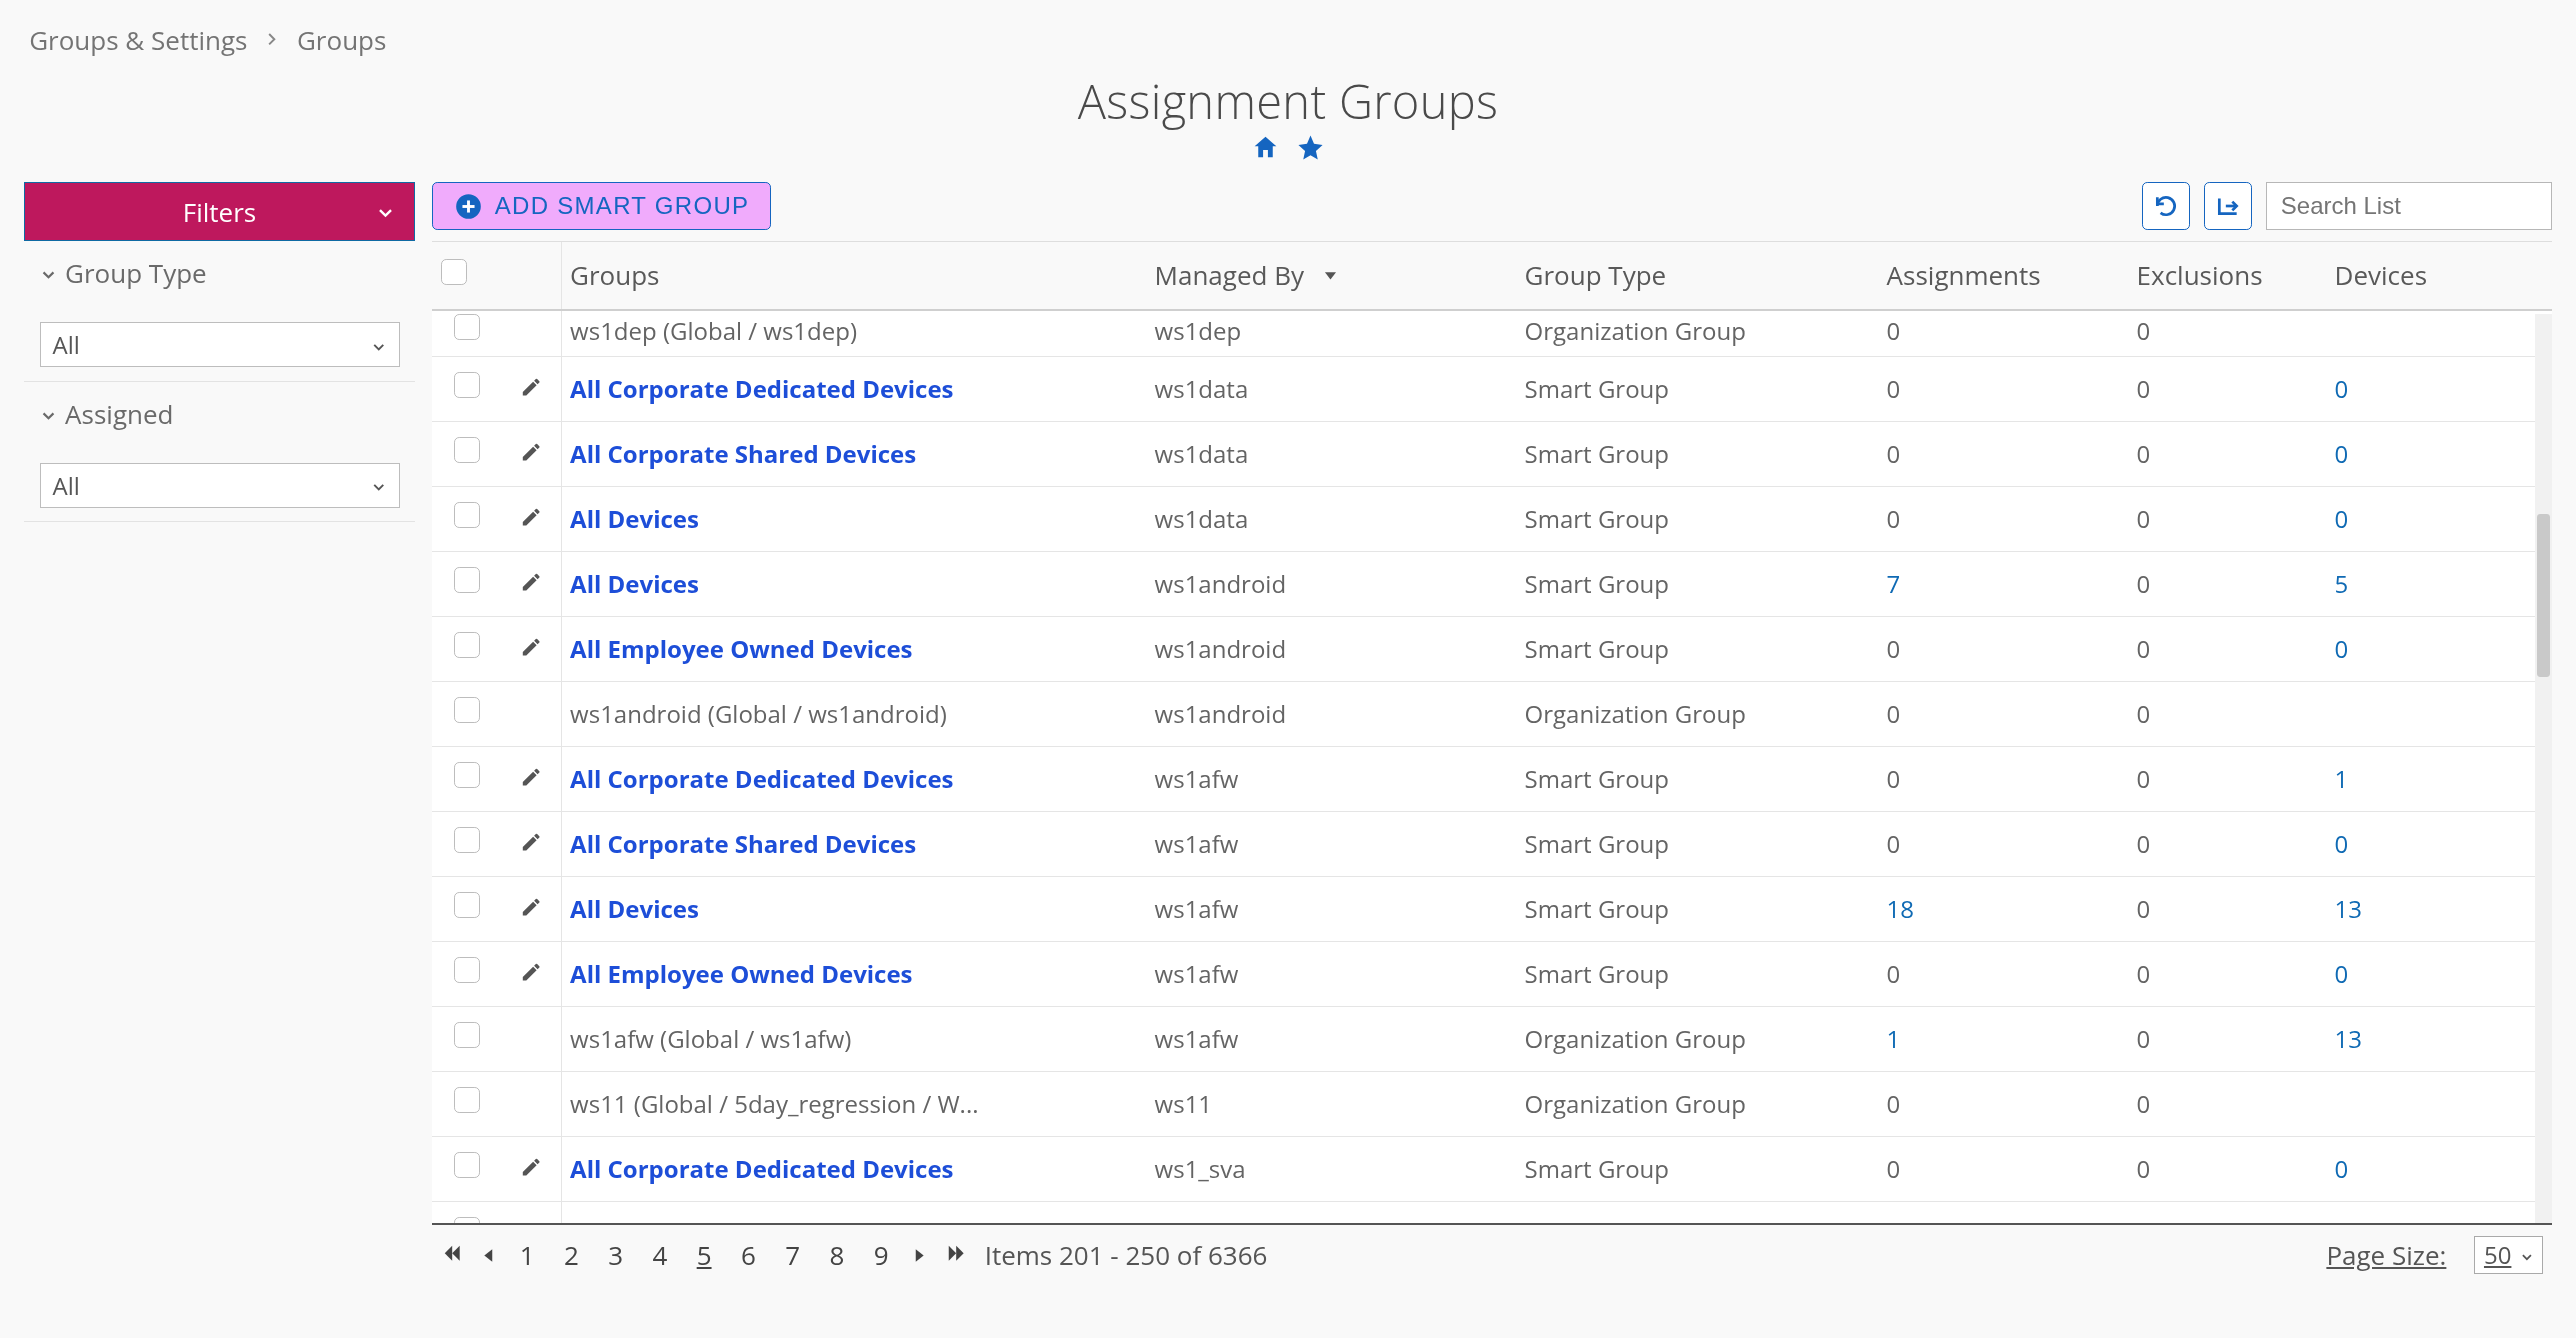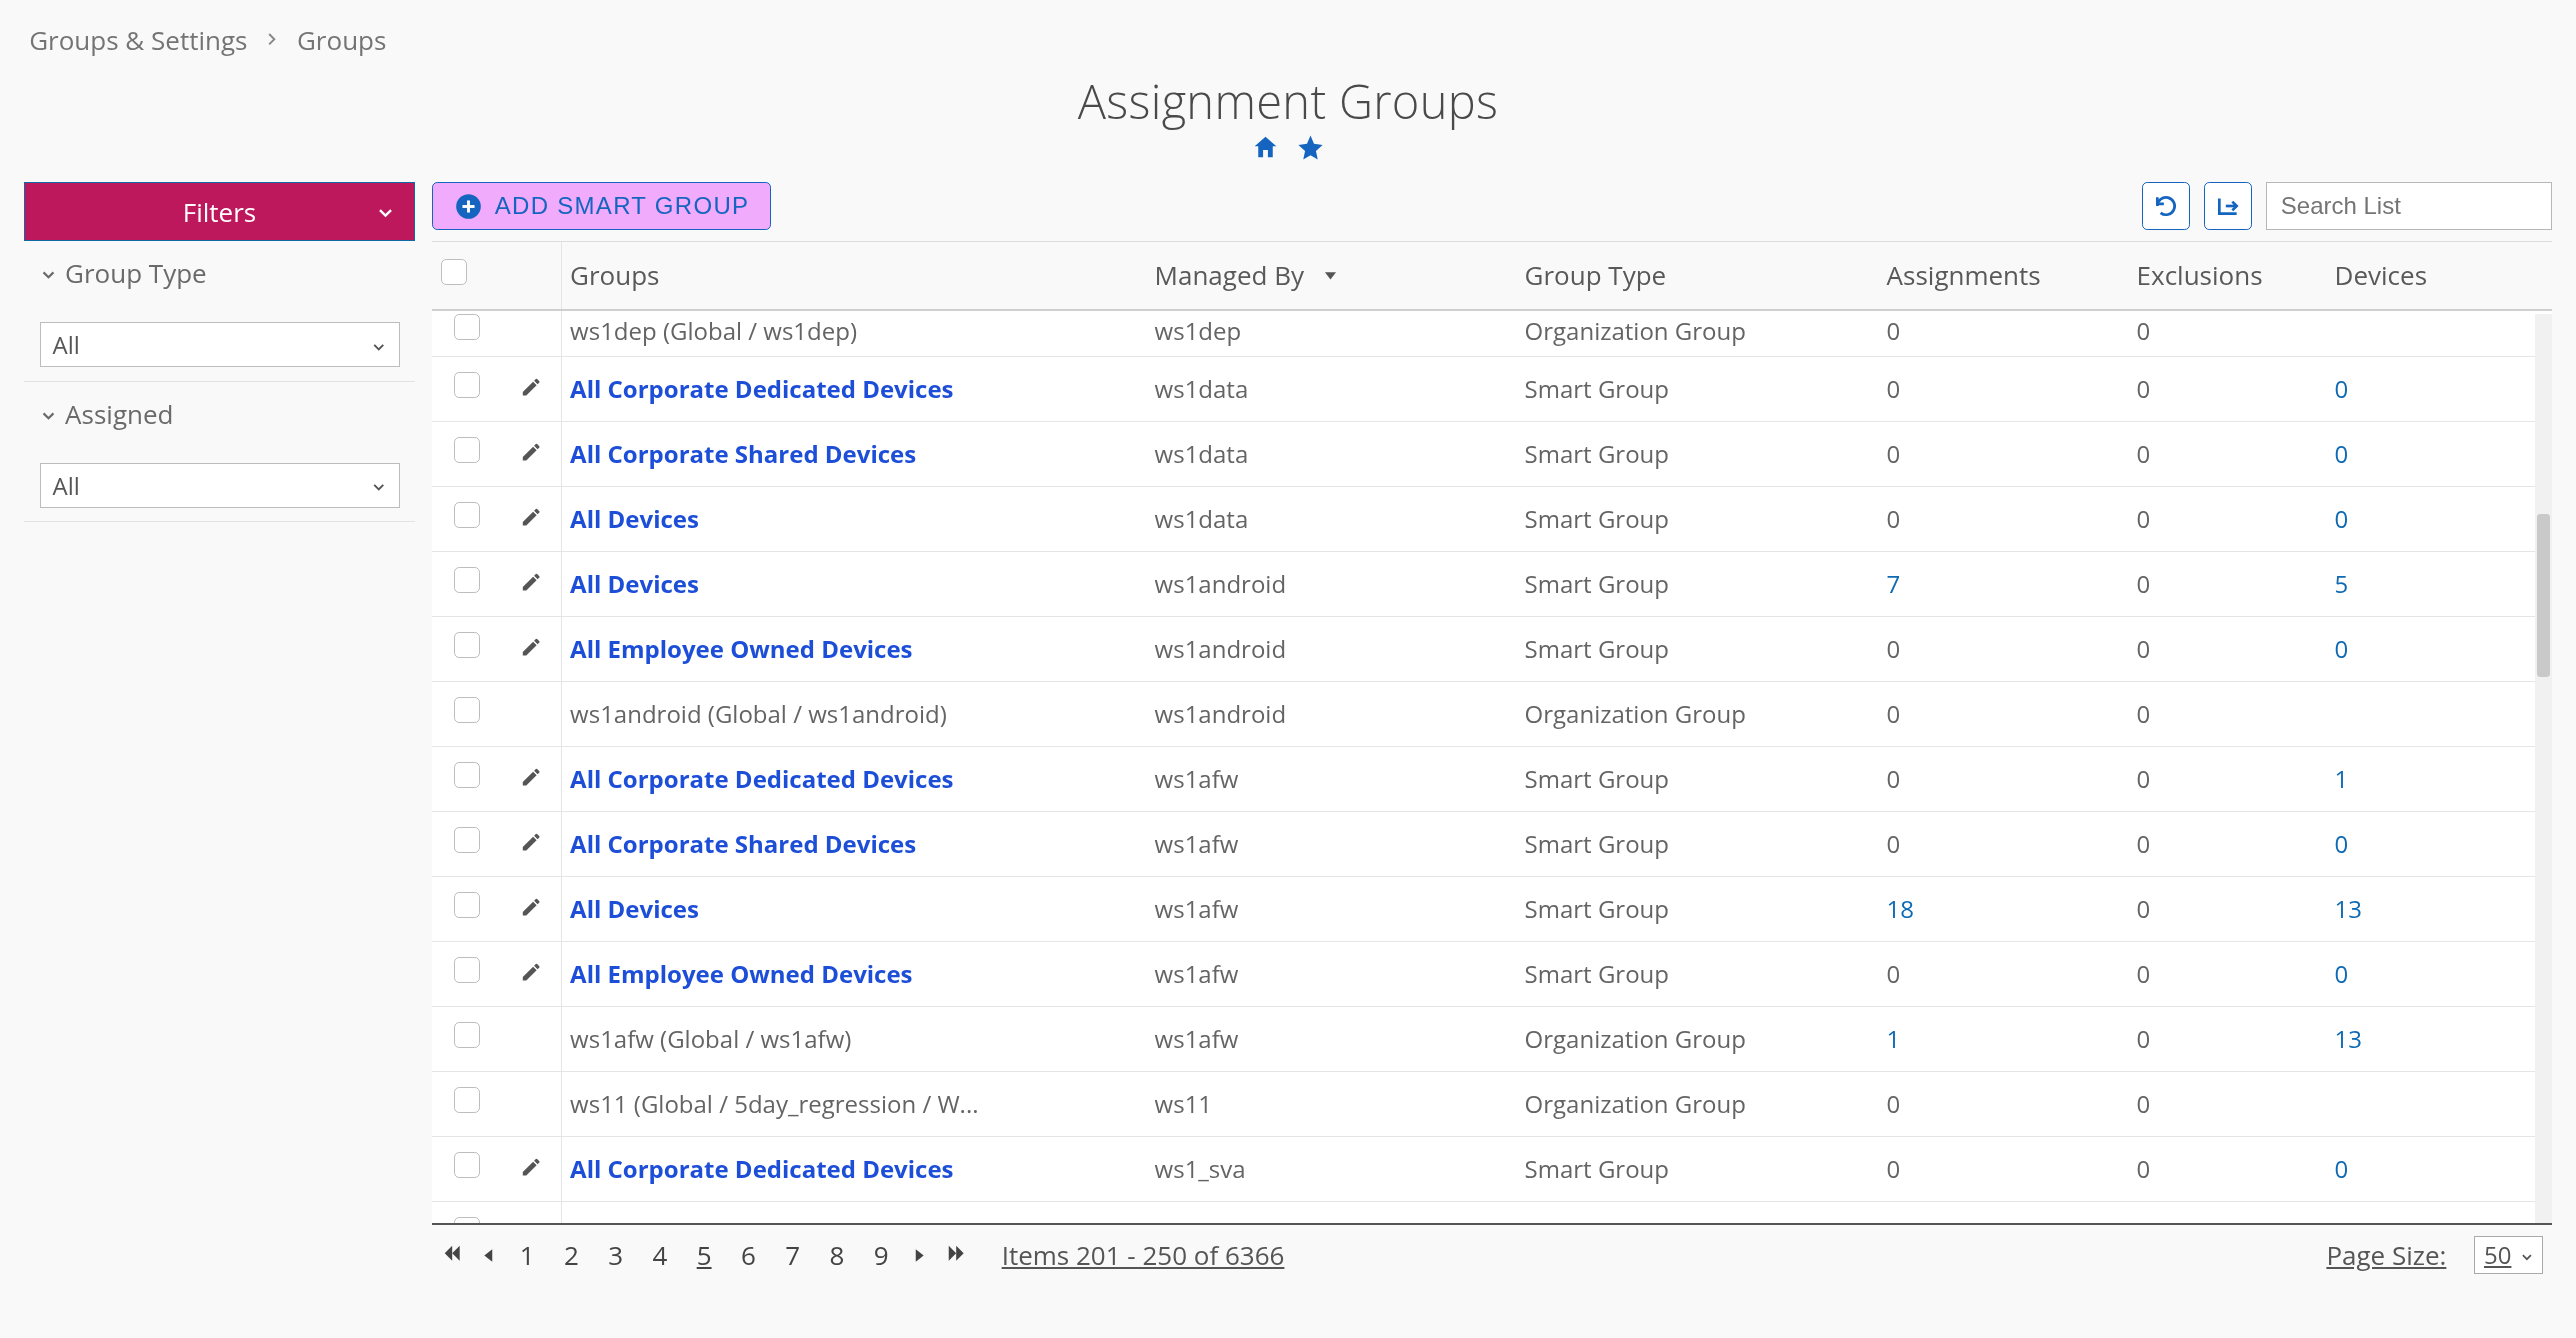--- a/index.html
+++ b/index.html
@@ -519,7 +519,7 @@
                   </svg>
               </span>
             </span>
-            <span style="margin-left:17px;text-decoration:underline;">Items 201 - 250 of 6366</span>
+            <span style="">Items 201 - 250 of 6366</span>
           </div>
           <div class="pager-right">
             <span>Page Size:</span>

